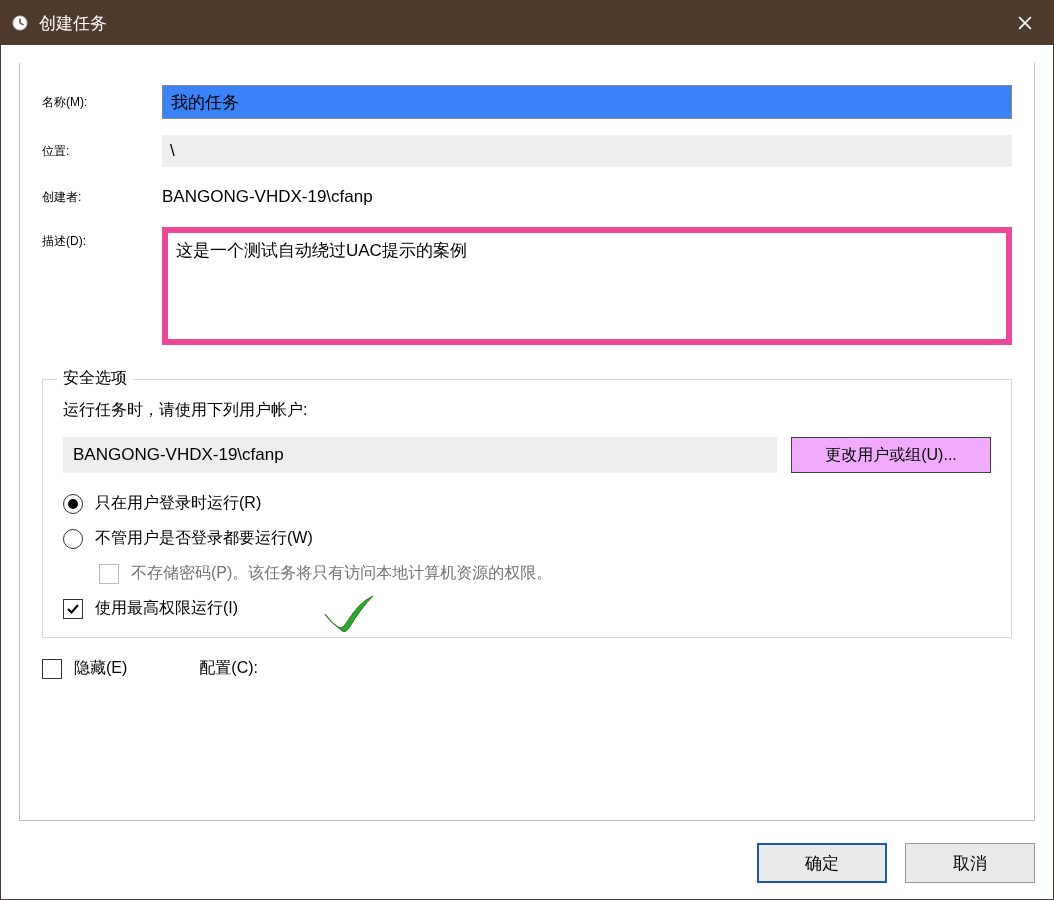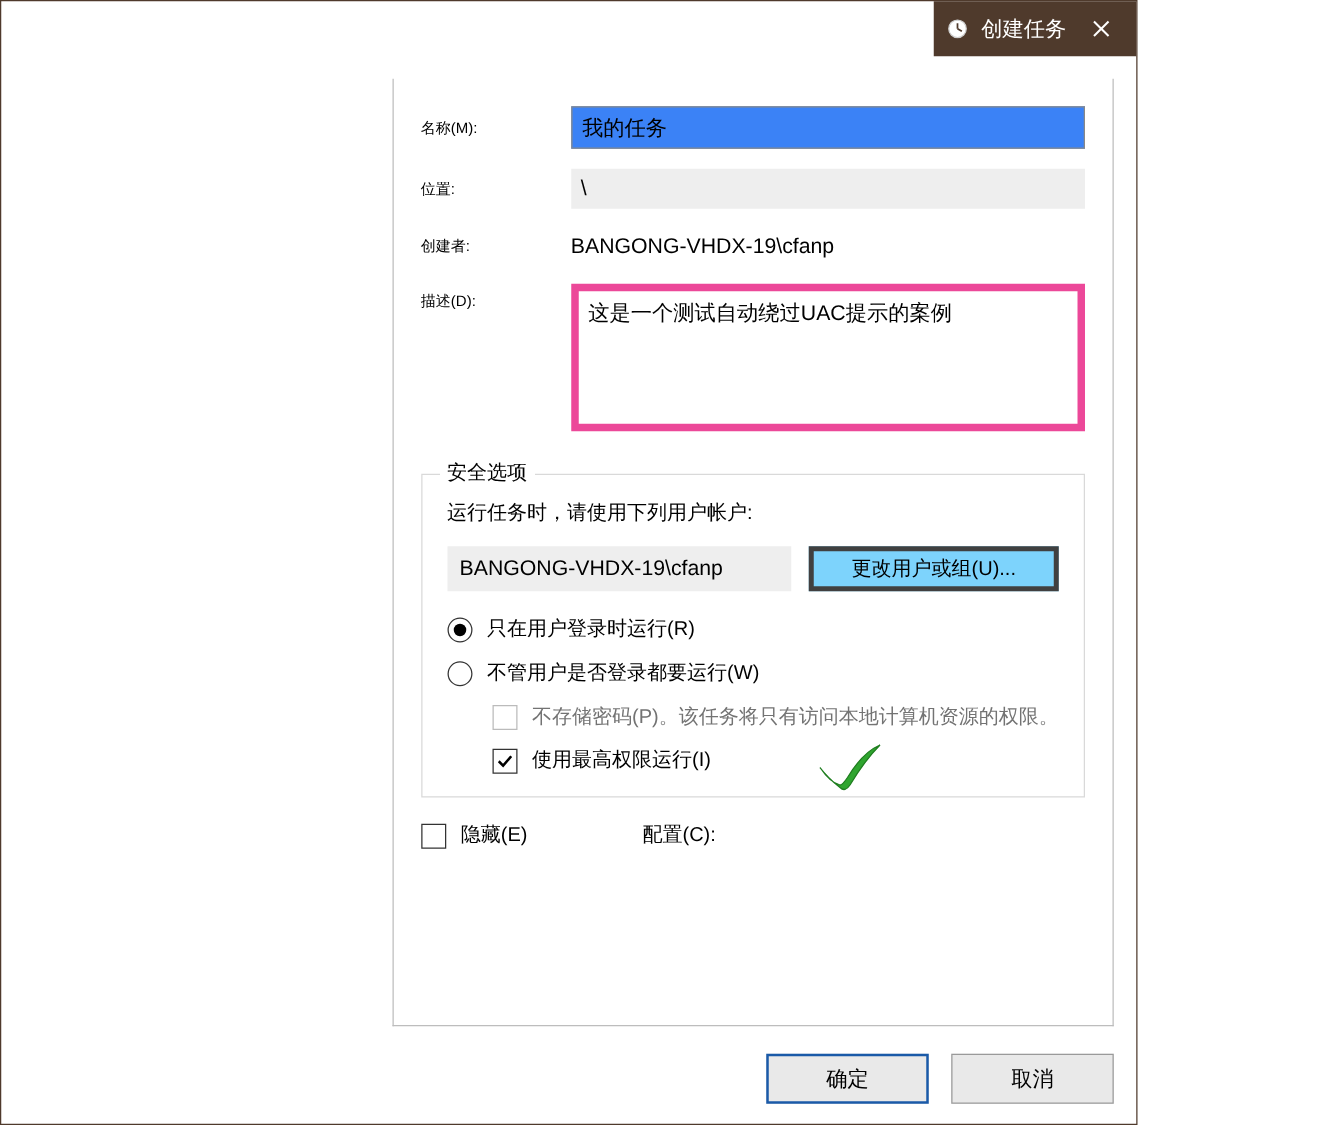--- a/index.html
+++ b/index.html
@@ -13,11 +13,10 @@
     color: #000;
   }
   .window {
-    width: 910px; height: 900px;
+    width: 1054px; height: 900px;
     border: 1px solid #4f3a2c;
     display: flex; flex-direction: column;
     background: #fff;
-    align-items: flex-end;
   }
   .titlebar {
     height: 44px;

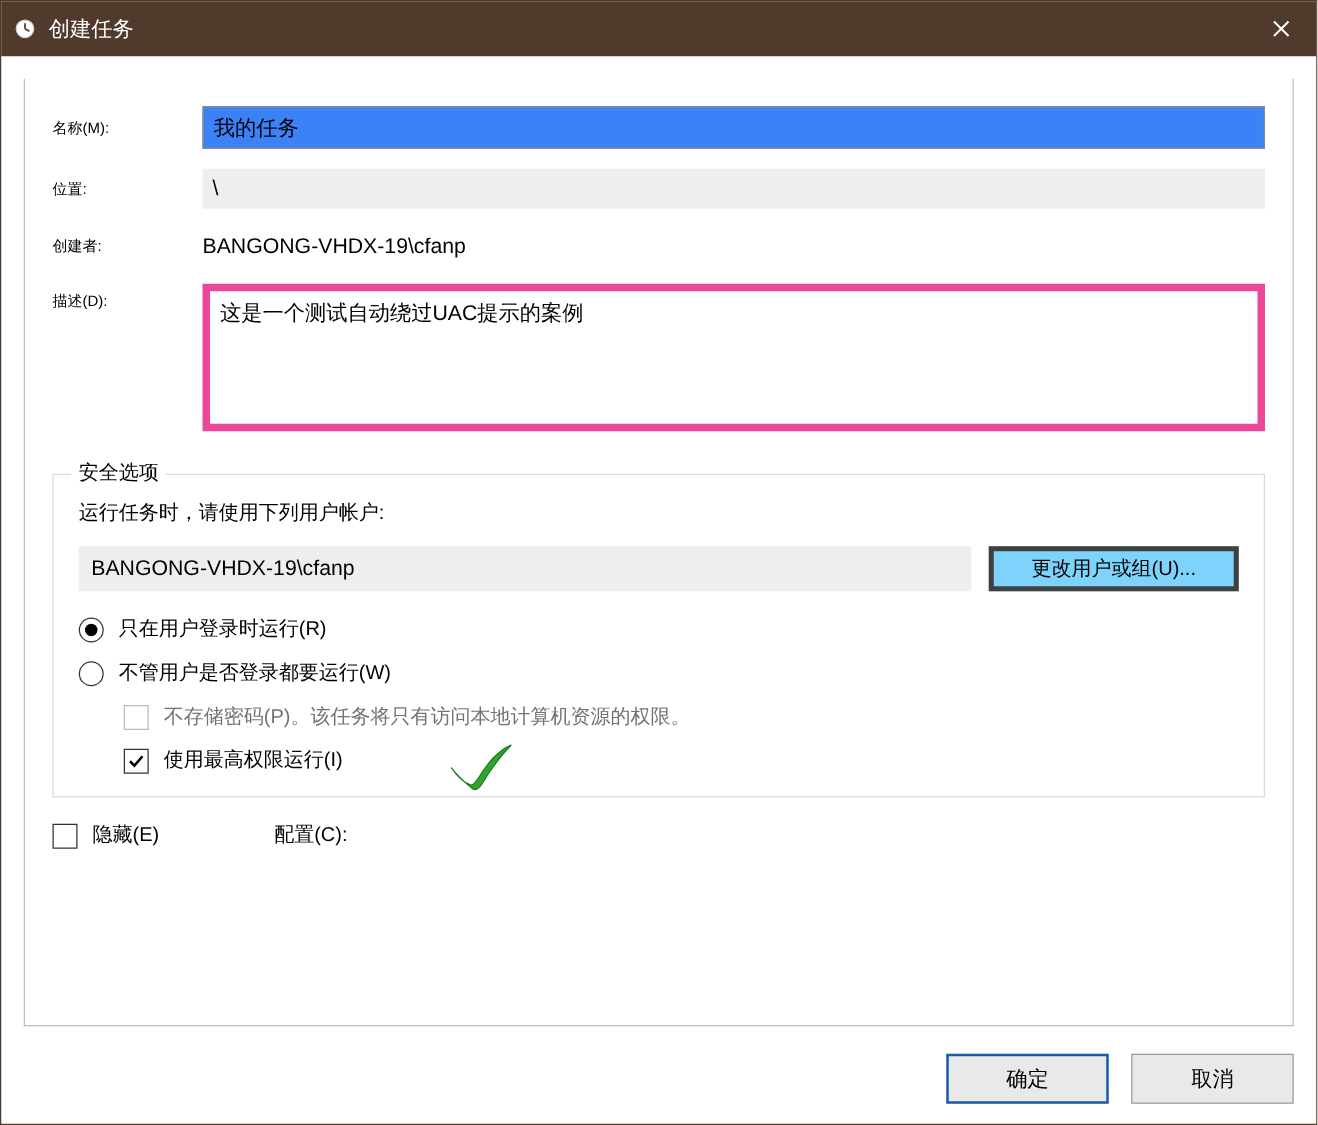--- a/index.html
+++ b/index.html
@@ -145,8 +145,8 @@
     min-height: 36px;
   }
   .btn {
-    background: #7dd3fc;
-    border: 4px solid #404040;
+    background: #f0abfc;
+    border: 1px solid #404040;
     font-size: 16px;
     padding: 0 20px;
     min-width: 200px;

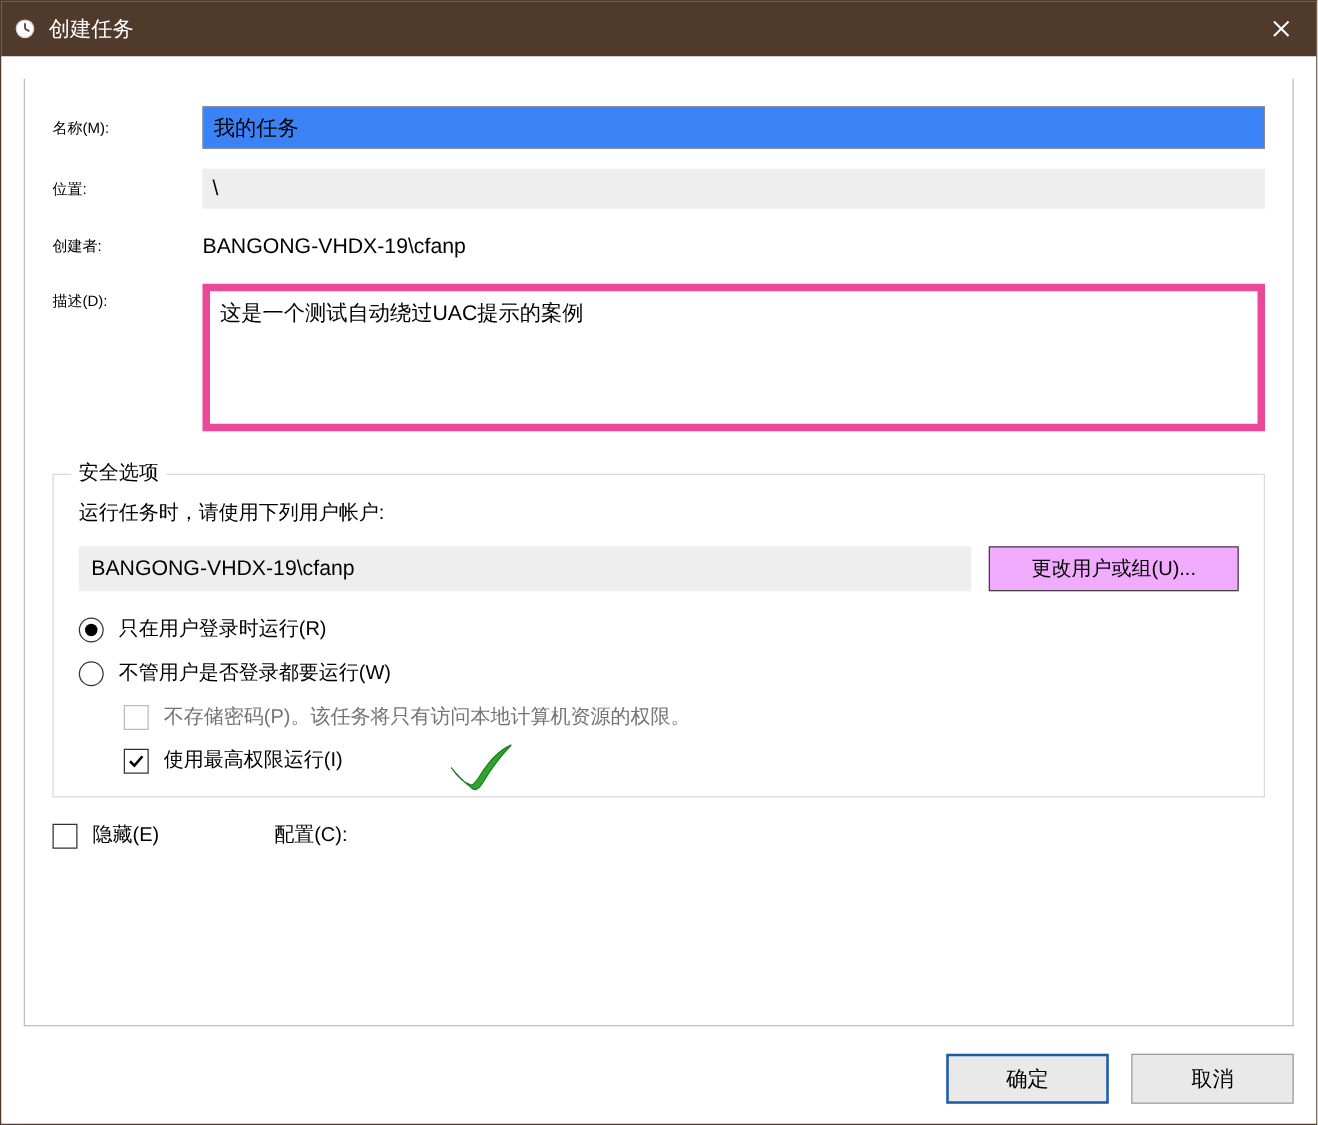--- a/index.html
+++ b/index.html
@@ -168,7 +168,7 @@
   }
   .check.disabled { border-color: #bbb; }
   .check.checked svg { width: 14px; height: 14px; }
-  .opt.rel { position: relative; margin-left: 36px; }
+  .opt.rel { position: relative; }
   .green-check { position: absolute; left: 258px; top: -6px; width: 56px; height: 42px; pointer-events:none;}
 
   .bottom-row {

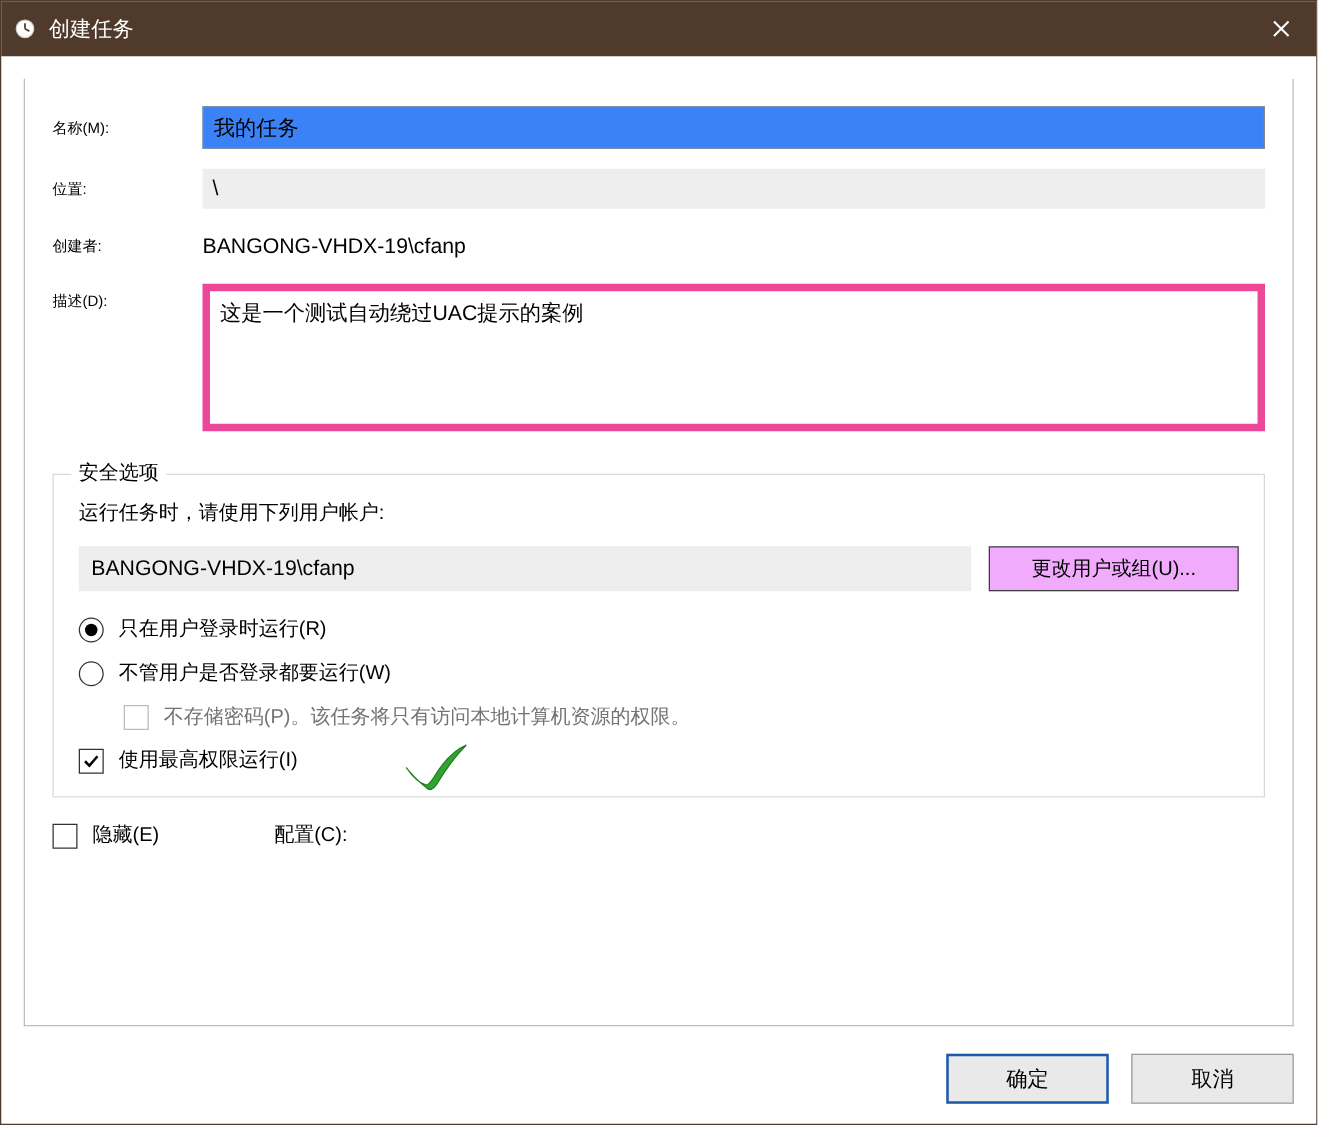--- a/index.html
+++ b/index.html
@@ -174,7 +174,7 @@
   .bottom-row {
     display: flex; align-items: center;
     margin-top: 20px;
-    gap: 32px;
+    gap: 12px;
   }
   .config-label { margin-left: 60px; margin-right: 10px; font-size: 16px; }
   .combo {

